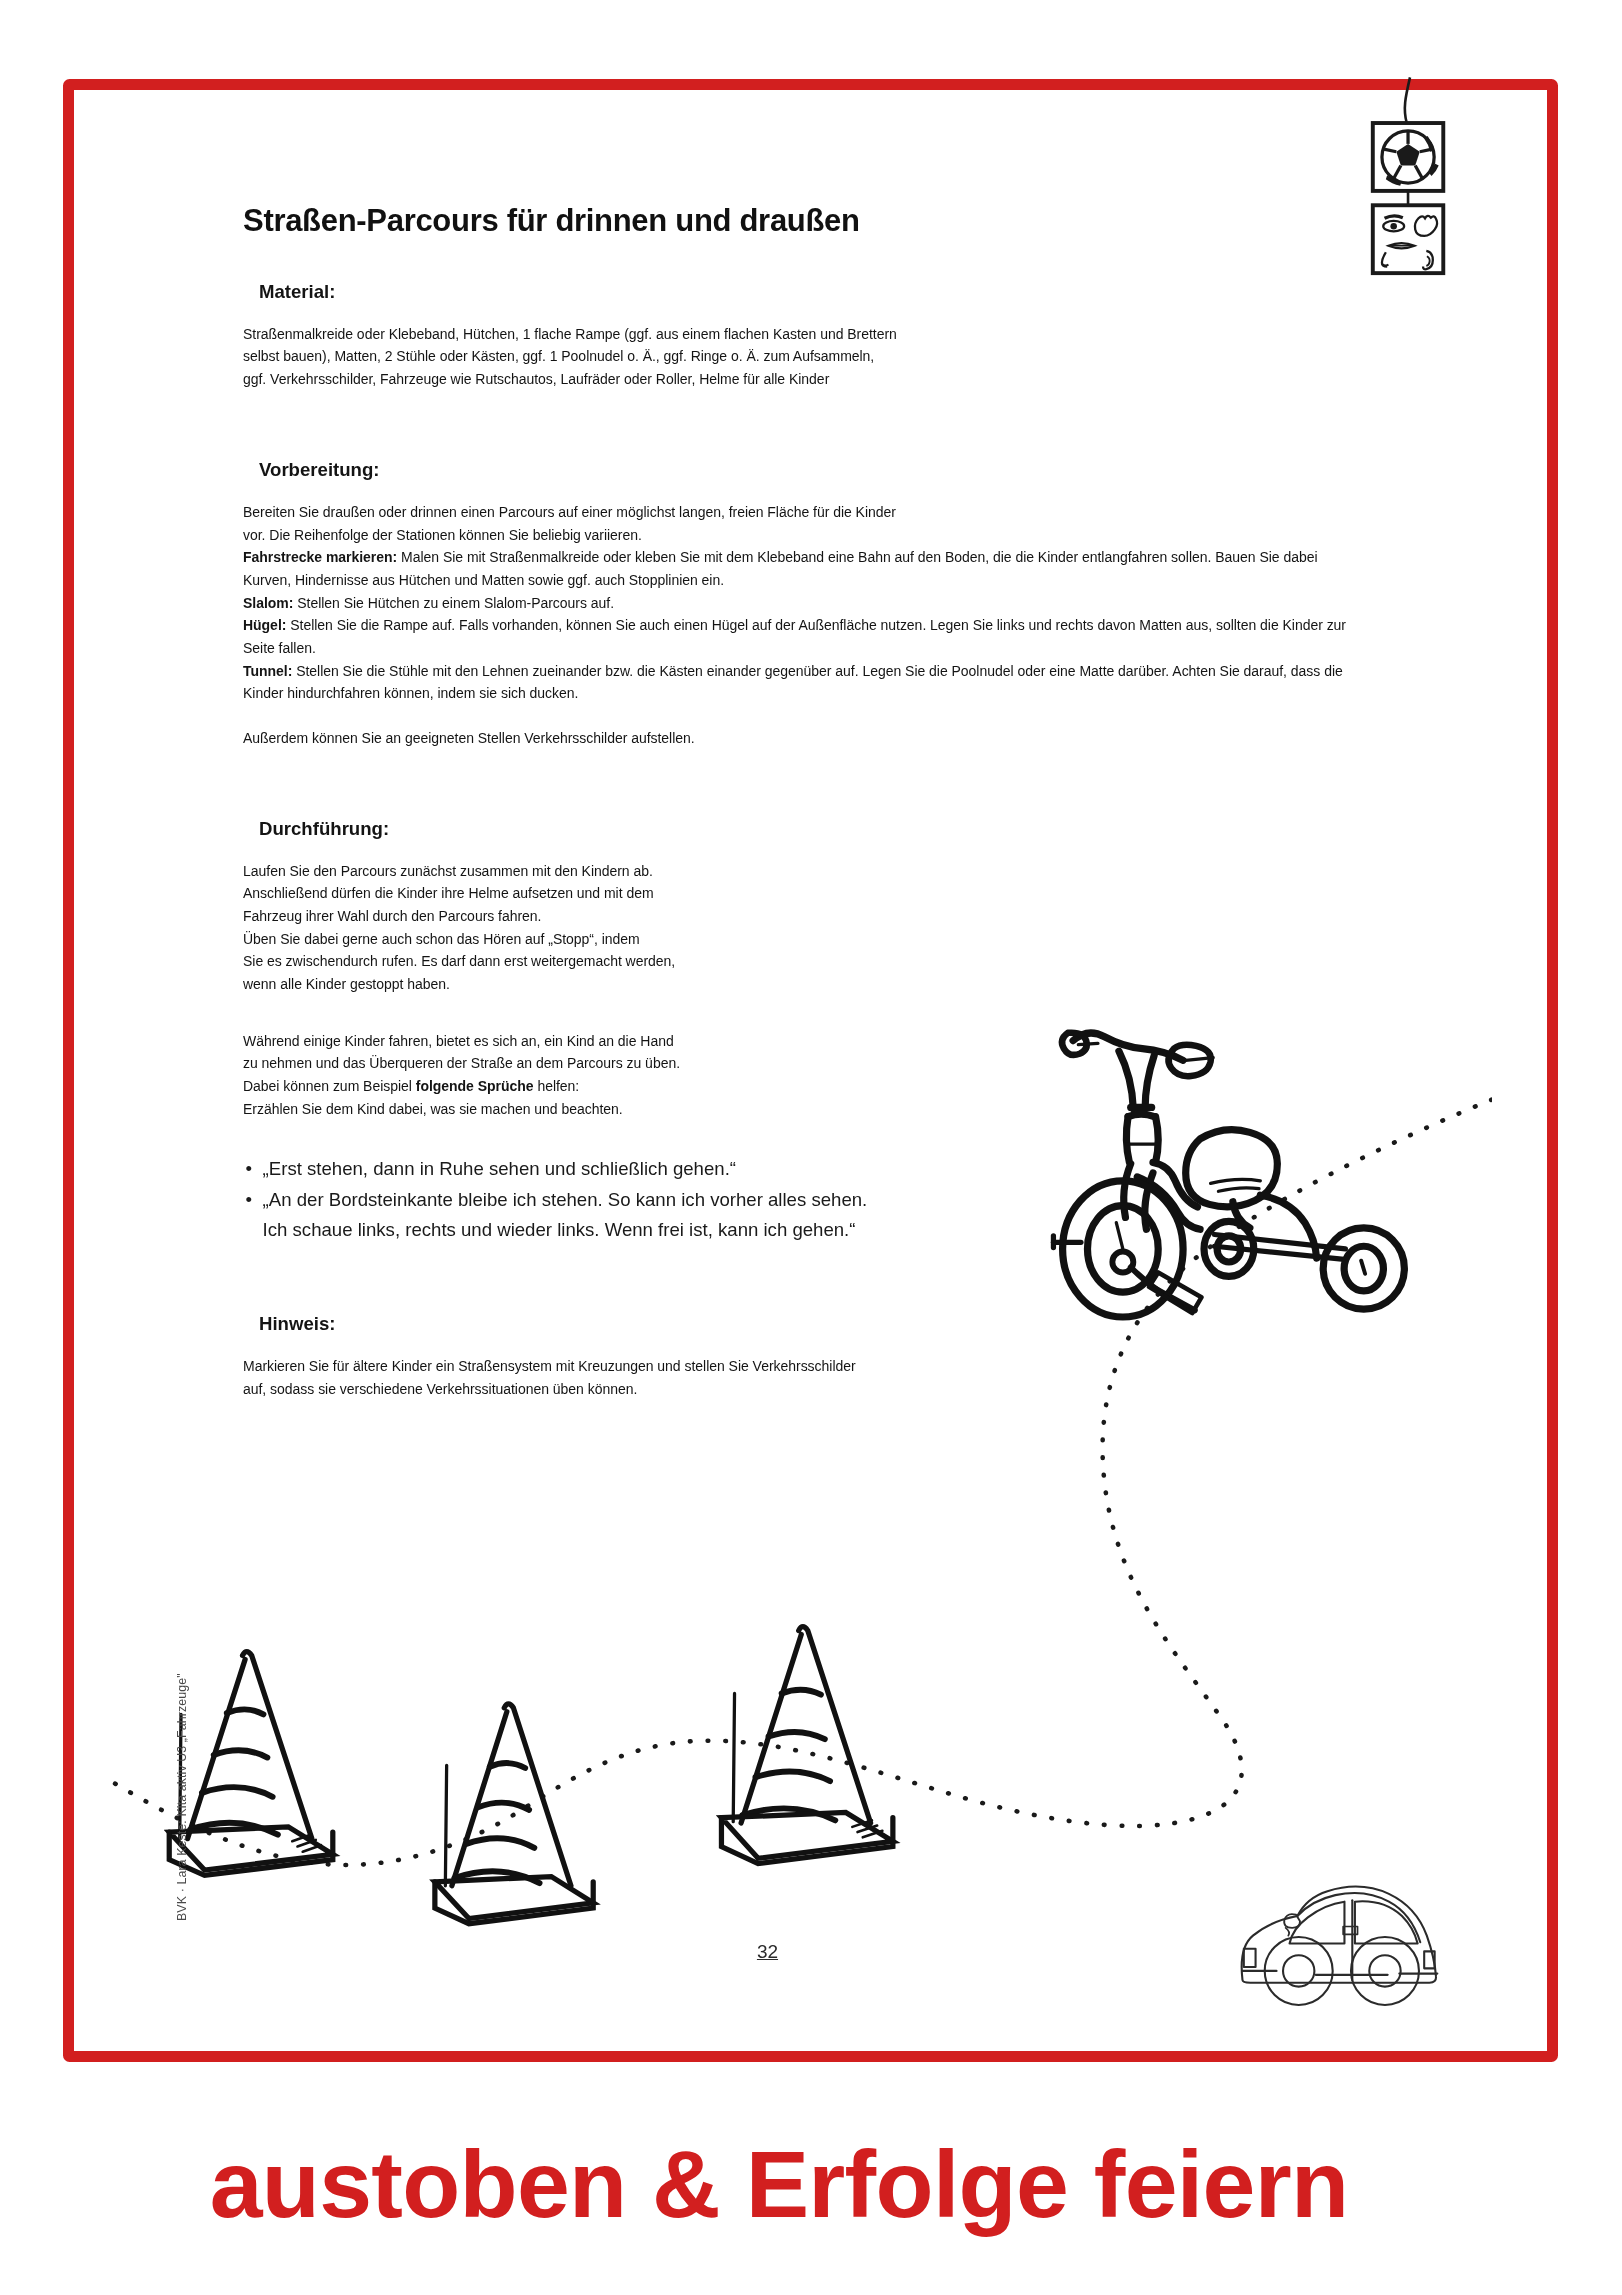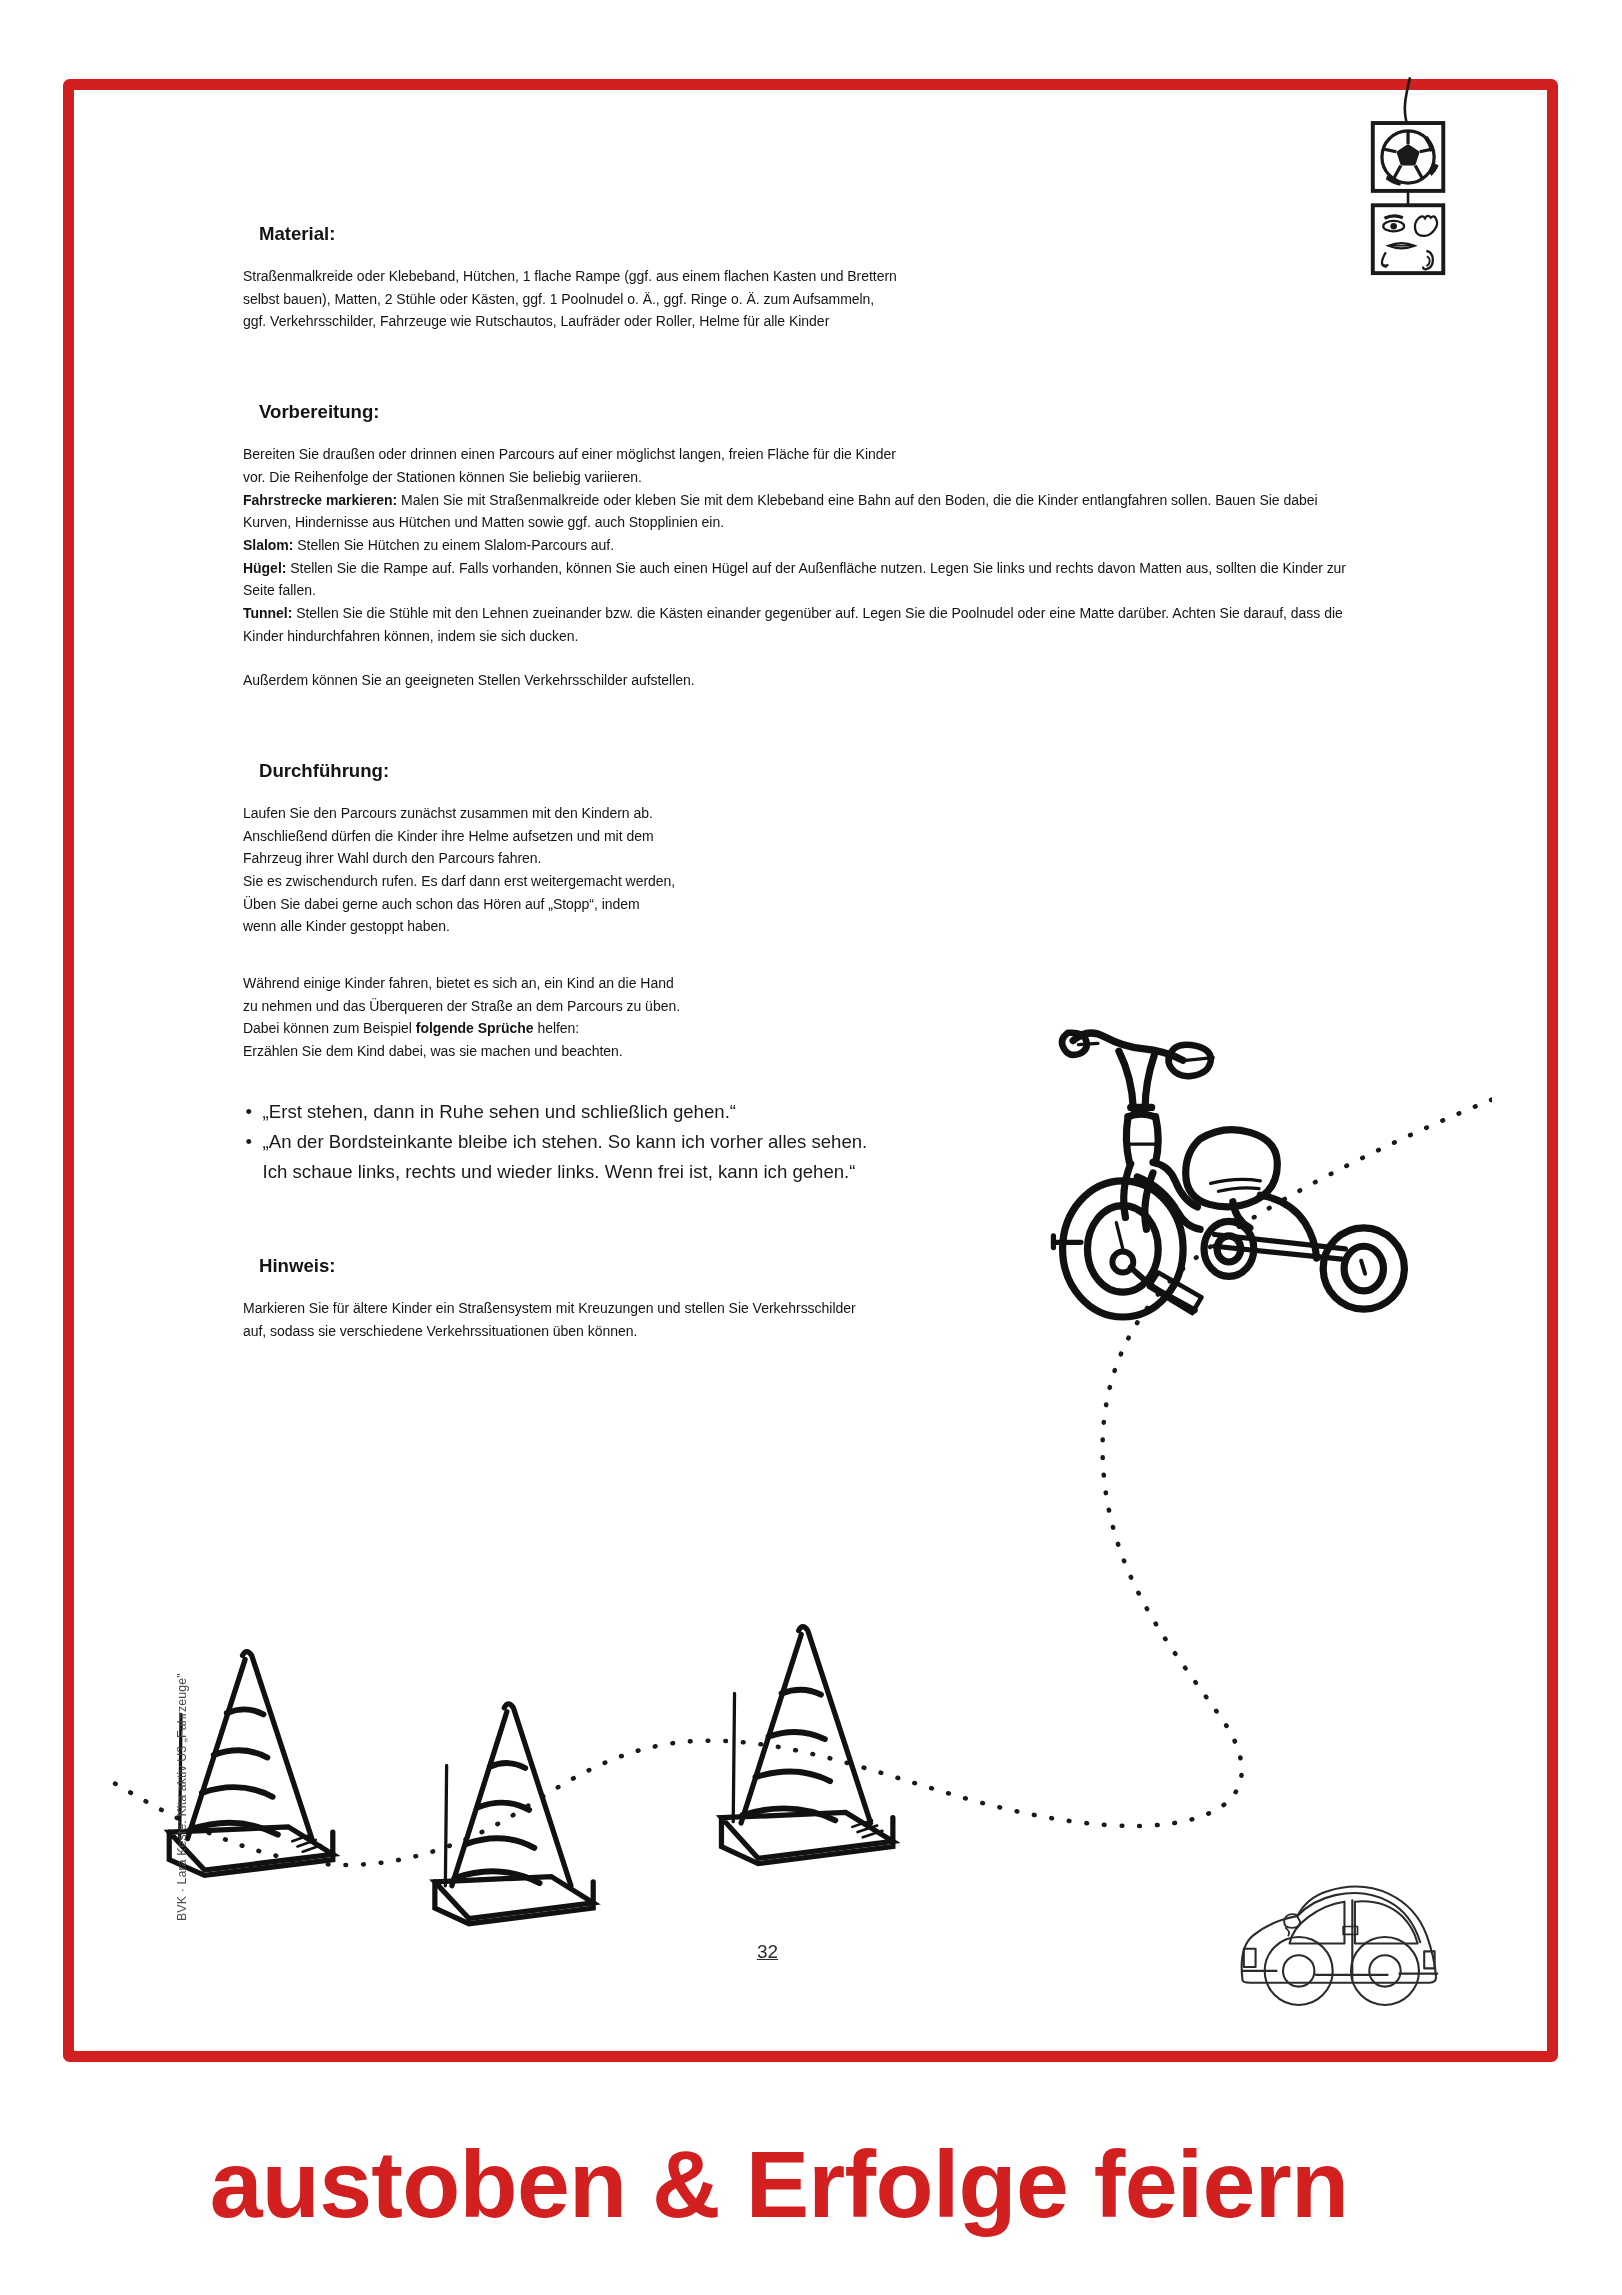--- a/index.html
+++ b/index.html
@@ -344,6 +344,7 @@
 
 <div id="content">
 
+  <h1 id="doc-title">Straßen-Parcours für drinnen und draußen</h1>
 
   <div class="section">
     <p class="section-head">Material:</p>

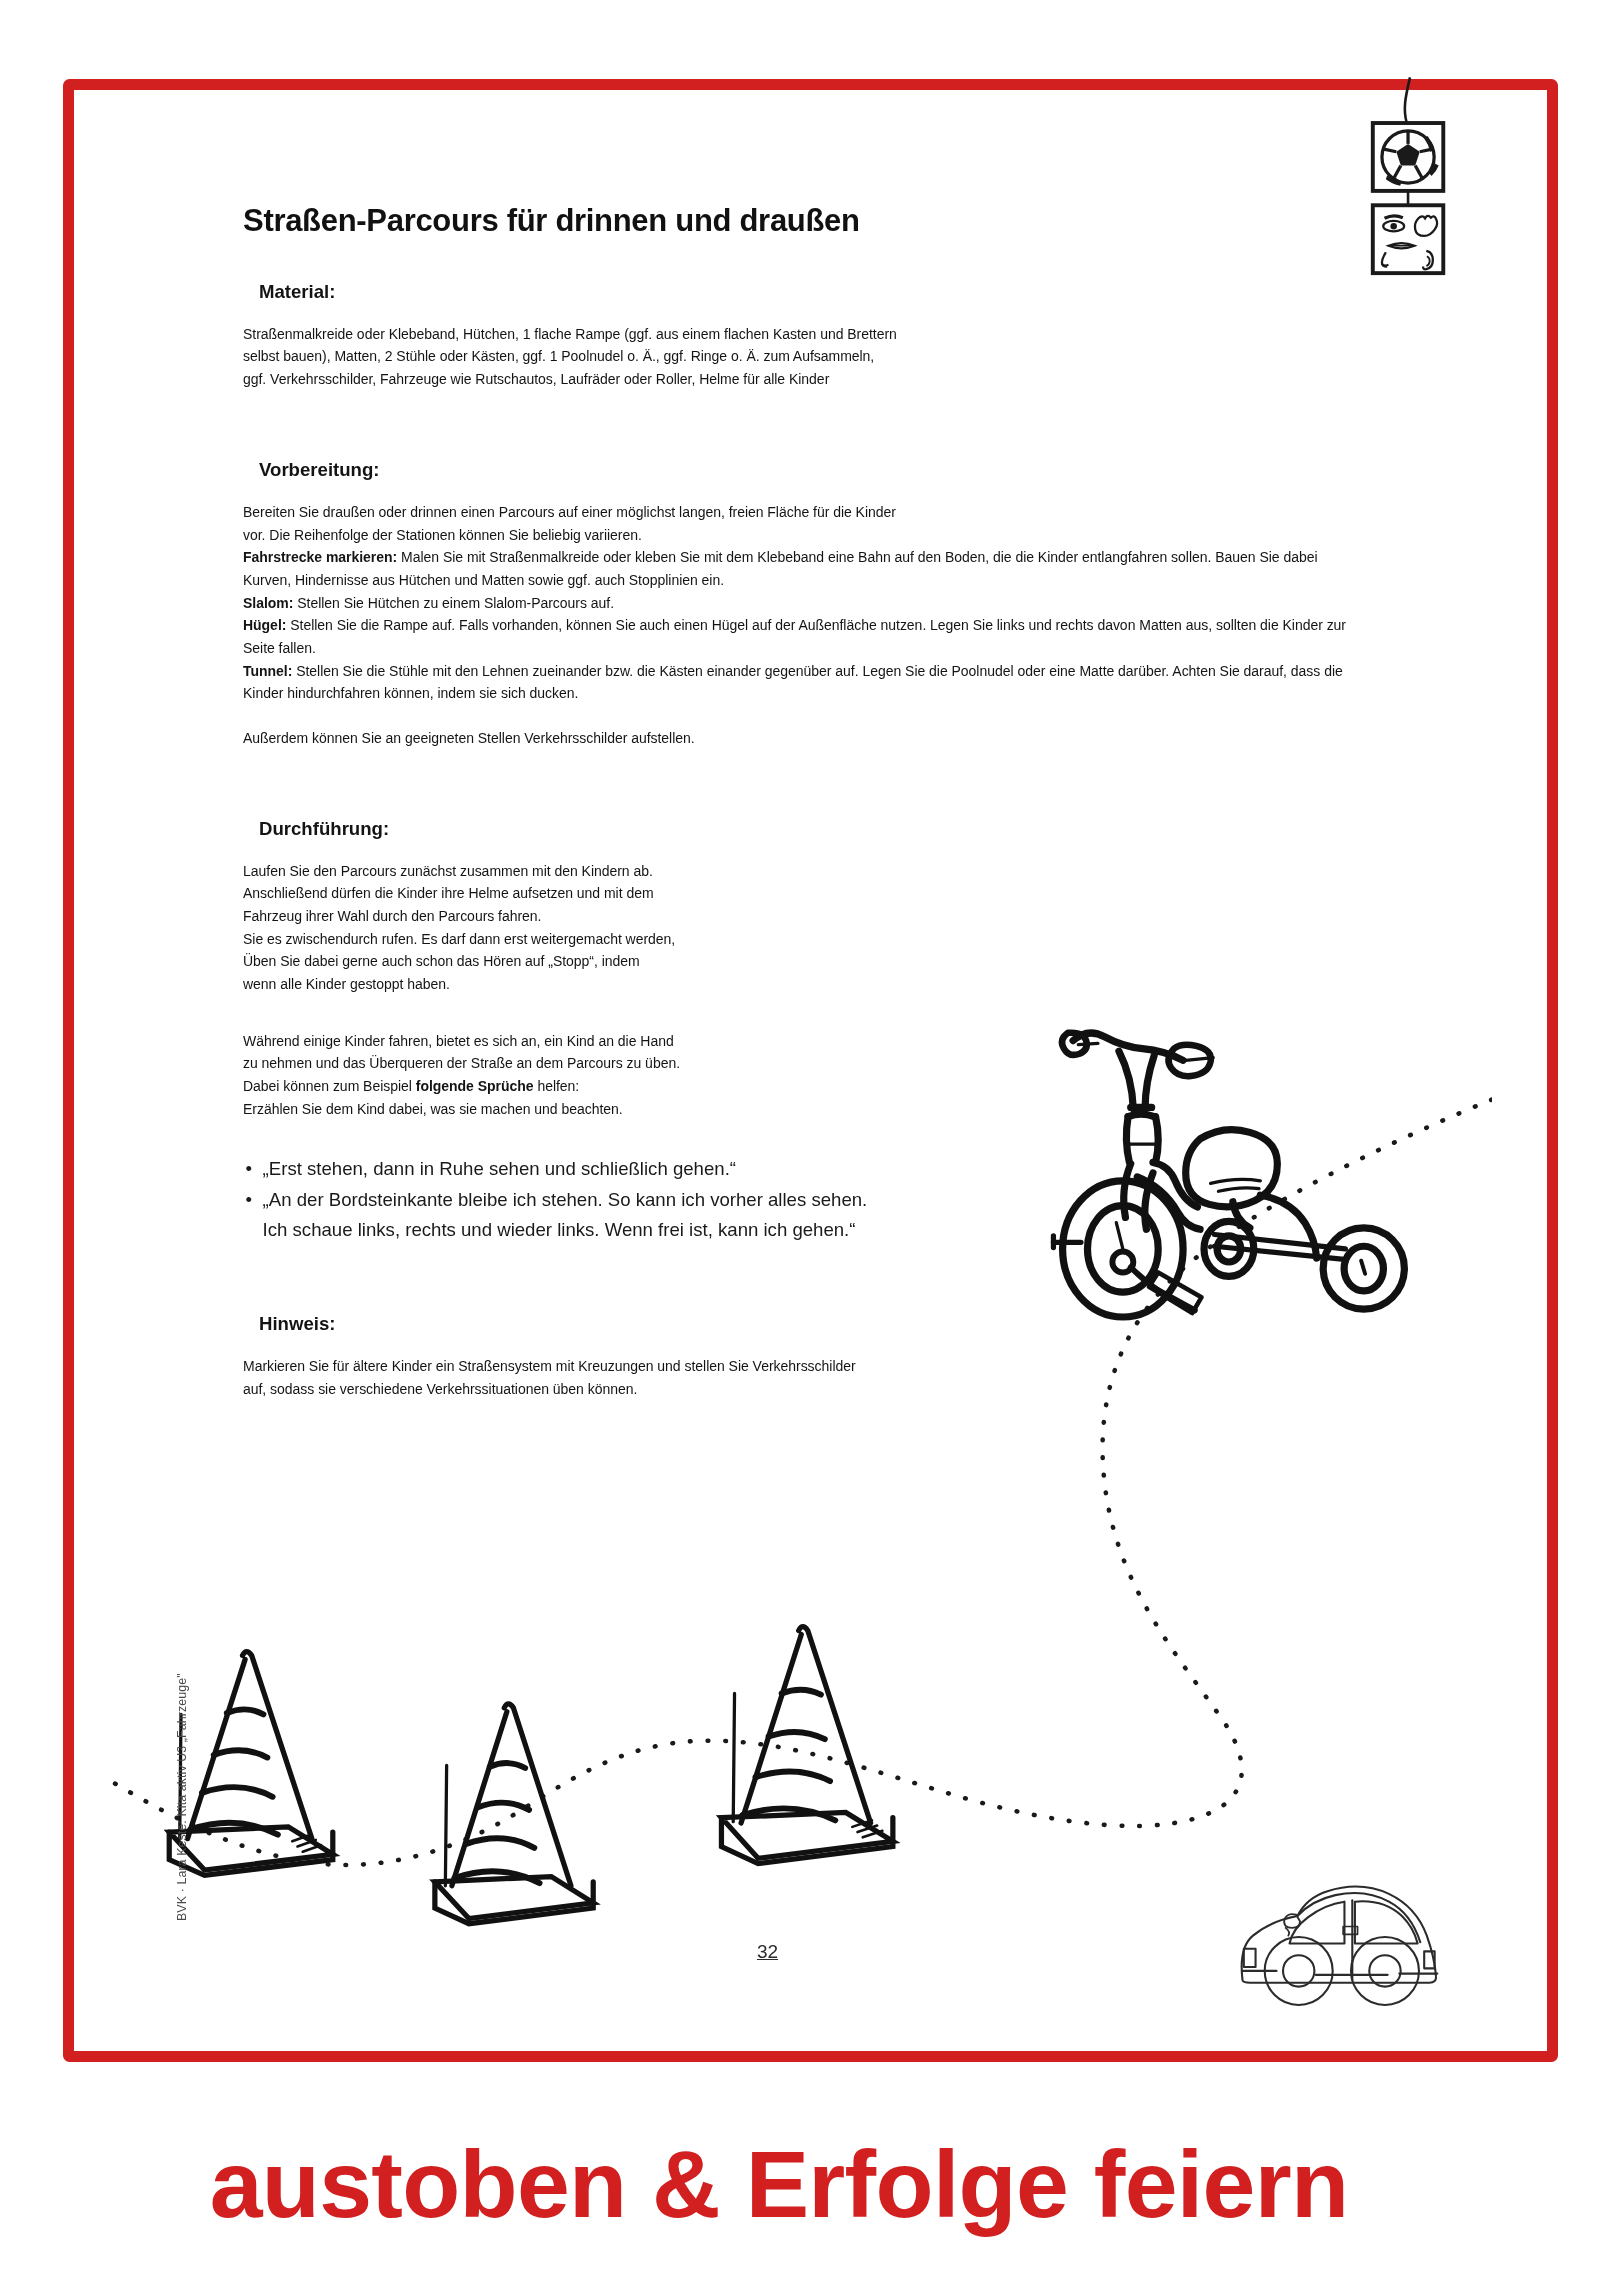--- a/index.html
+++ b/index.html
@@ -381,8 +381,8 @@
       <p class="para">Laufen Sie den Parcours zunächst zusammen mit den Kindern ab.</p>
       <p class="para">Anschließend dürfen die Kinder ihre Helme aufsetzen und mit dem</p>
       <p class="para">Fahrzeug ihrer Wahl durch den Parcours fahren.</p>
+      <p class="para">Üben Sie dabei gerne auch schon das Hören auf „Stopp“, indem</p>
       <p class="para">Sie es zwischendurch rufen. Es darf dann erst weitergemacht werden,</p>
-      <p class="para">Üben Sie dabei gerne auch schon das Hören auf „Stopp“, indem</p>
       <p class="para">wenn alle Kinder gestoppt haben.</p>
     </div>
 

